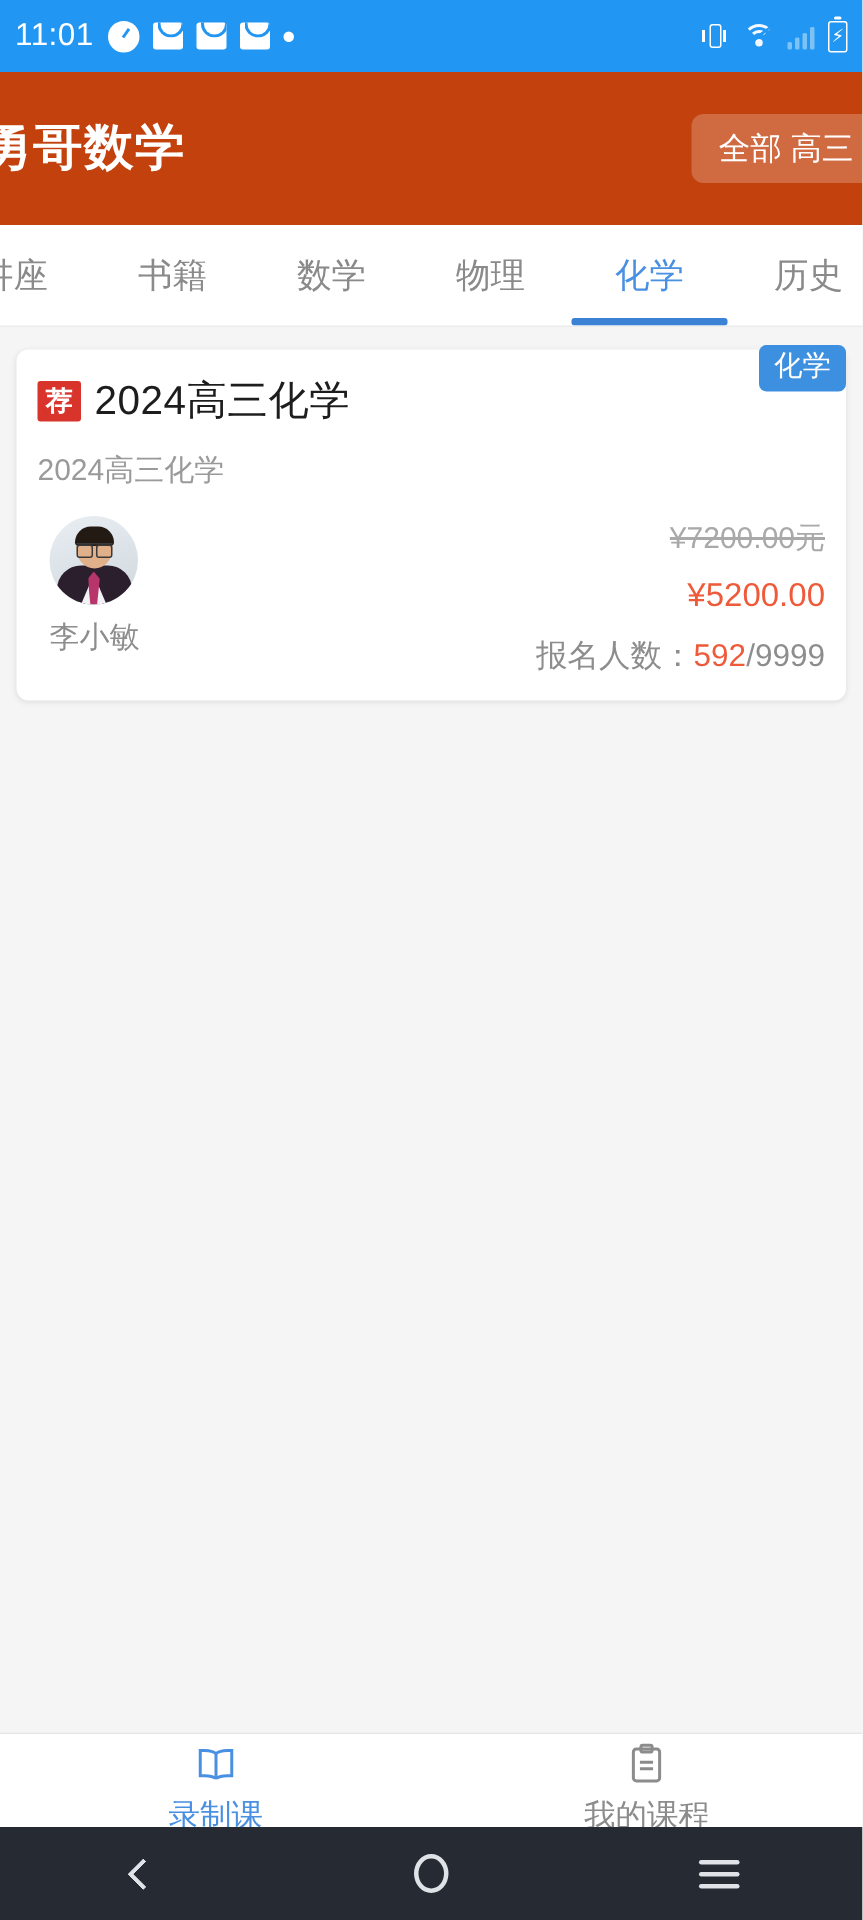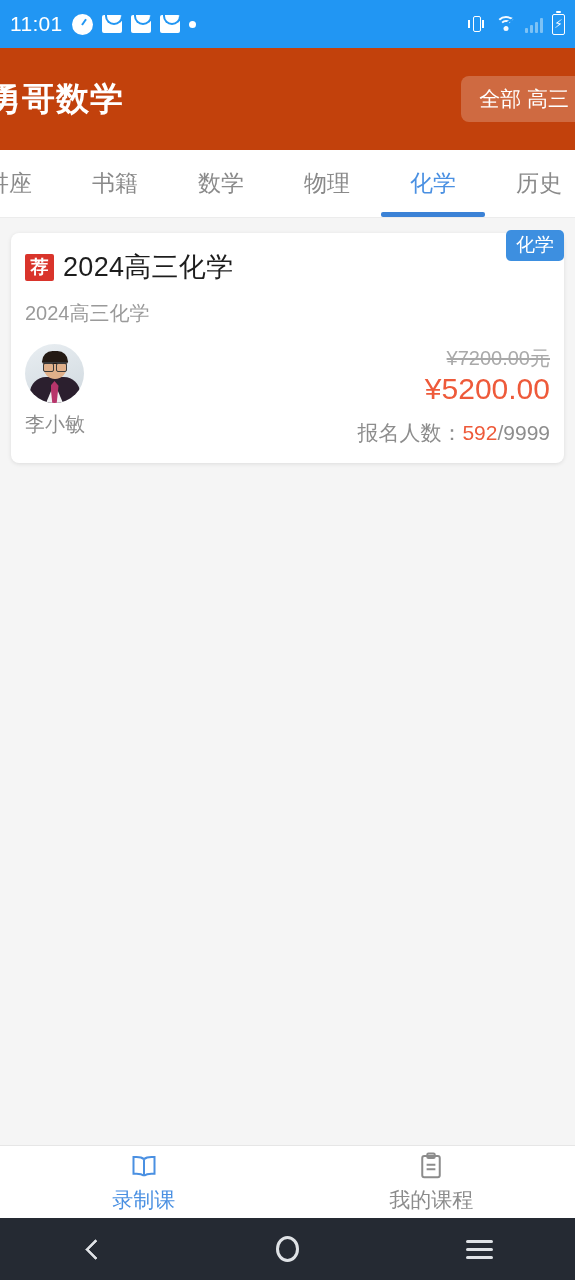--- a/index.html
+++ b/index.html
@@ -217,7 +217,7 @@
   .price-old {
     font-size:20px; color:#a9a9a9; text-decoration:line-through;
   }
-  .price-new { font-size:30px; color:#ee5a3a; margin-top:0; }
+  .price-new { font-size:22px; color:#ee5a3a; margin-top:12px; }
   .enroll { font-size:21px; color:#8d8d8d; margin-top:13px; }
   .enroll b { color:#ee5a3a; font-weight:normal; }
 

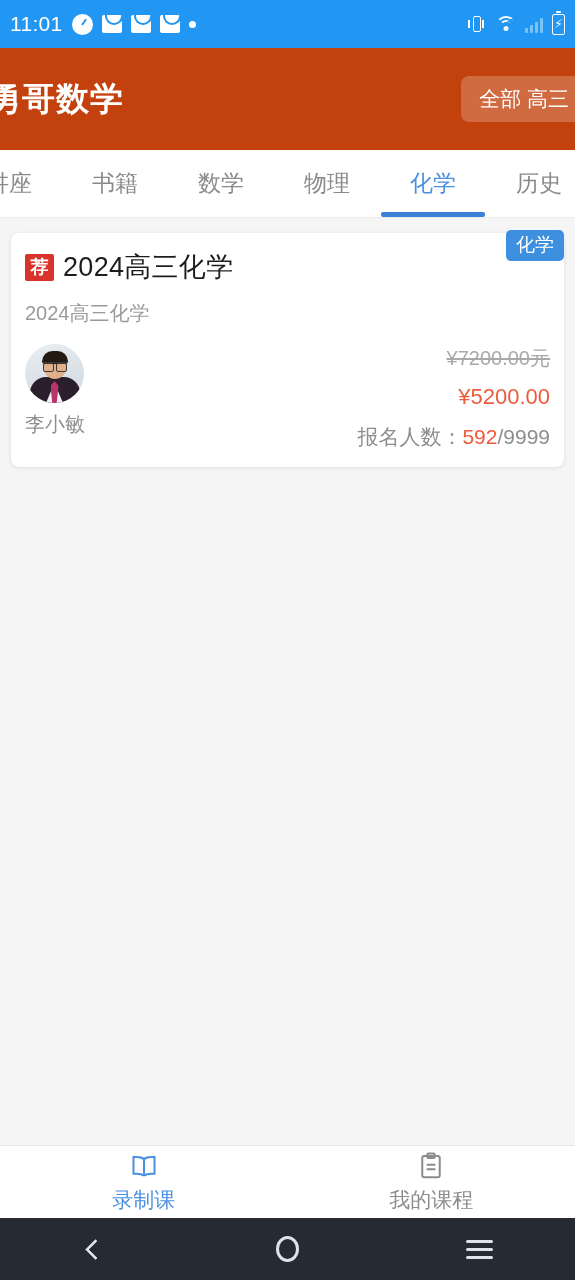--- a/index.html
+++ b/index.html
@@ -144,7 +144,7 @@
 
   .card-body { display:flex; margin-top:17px; align-items:flex-start; }
   .teachers { display:flex; gap:13px; }
-  .teacher { width:59px; text-align:left; }
+  .teacher { width:59px; text-align:left;margin-left:8px; }
   .avatar {
     width:59px; height:59px; border-radius:50%; overflow:hidden;
     position:relative;

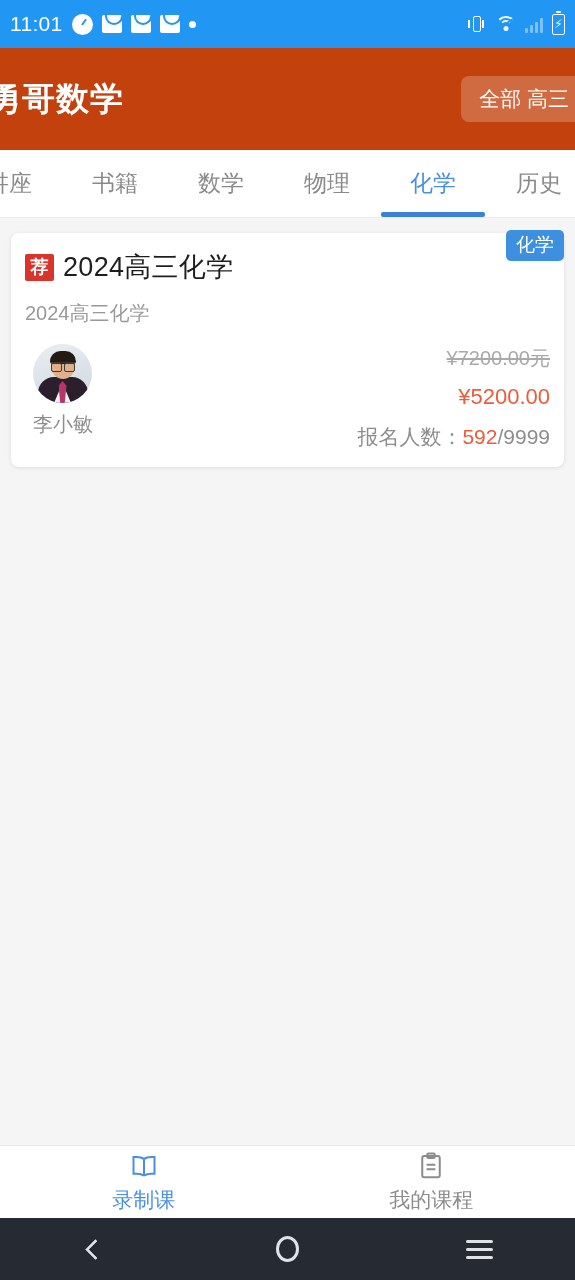--- a/index.html
+++ b/index.html
@@ -223,7 +223,7 @@
 
   
   .bottomnav {
-    position:absolute; left:0; bottom:62px; width:575px; height:73px;
+    position:absolute; left:0; bottom:52px; width:575px; height:73px;
     background:#fff; border-top:1px solid #e6e6e6;
     display:flex; align-items:center;
   }

